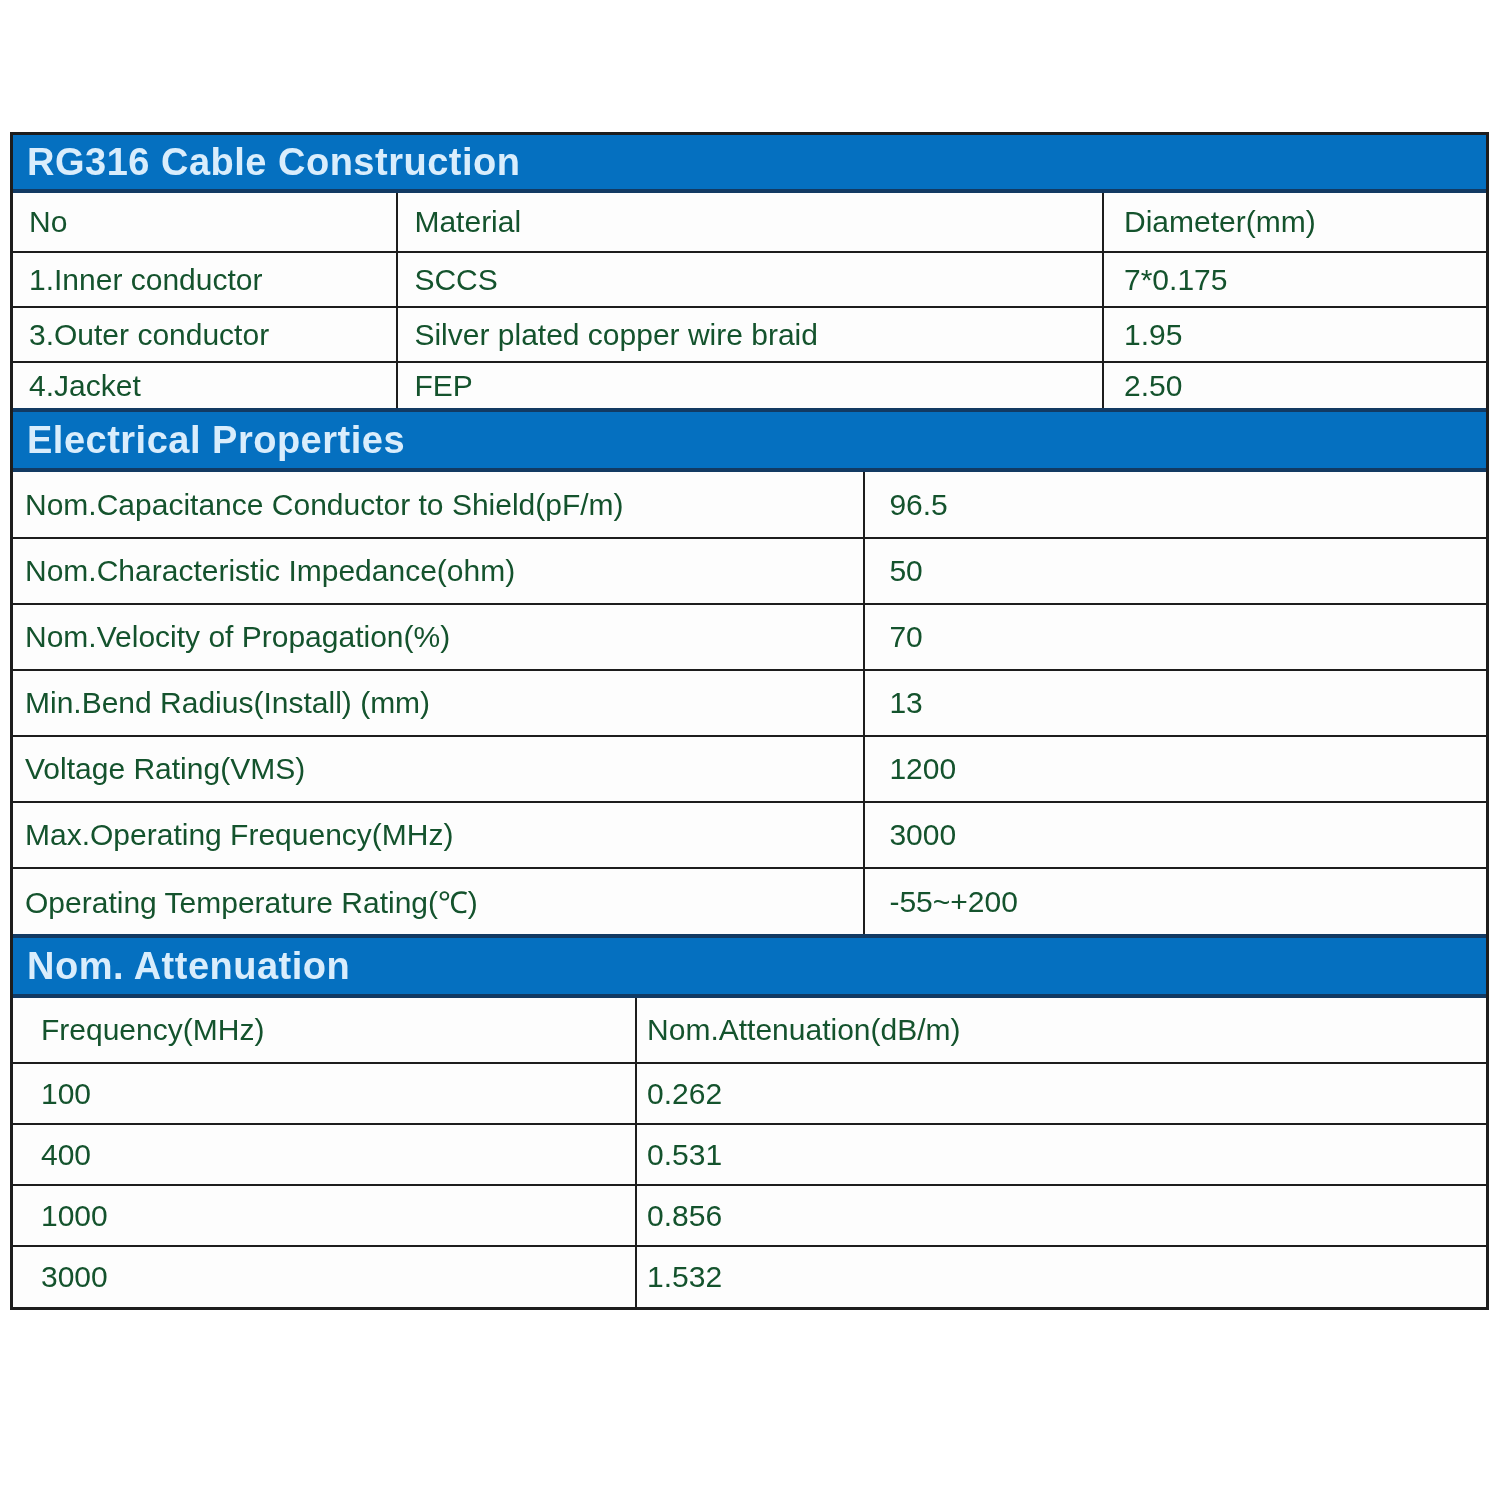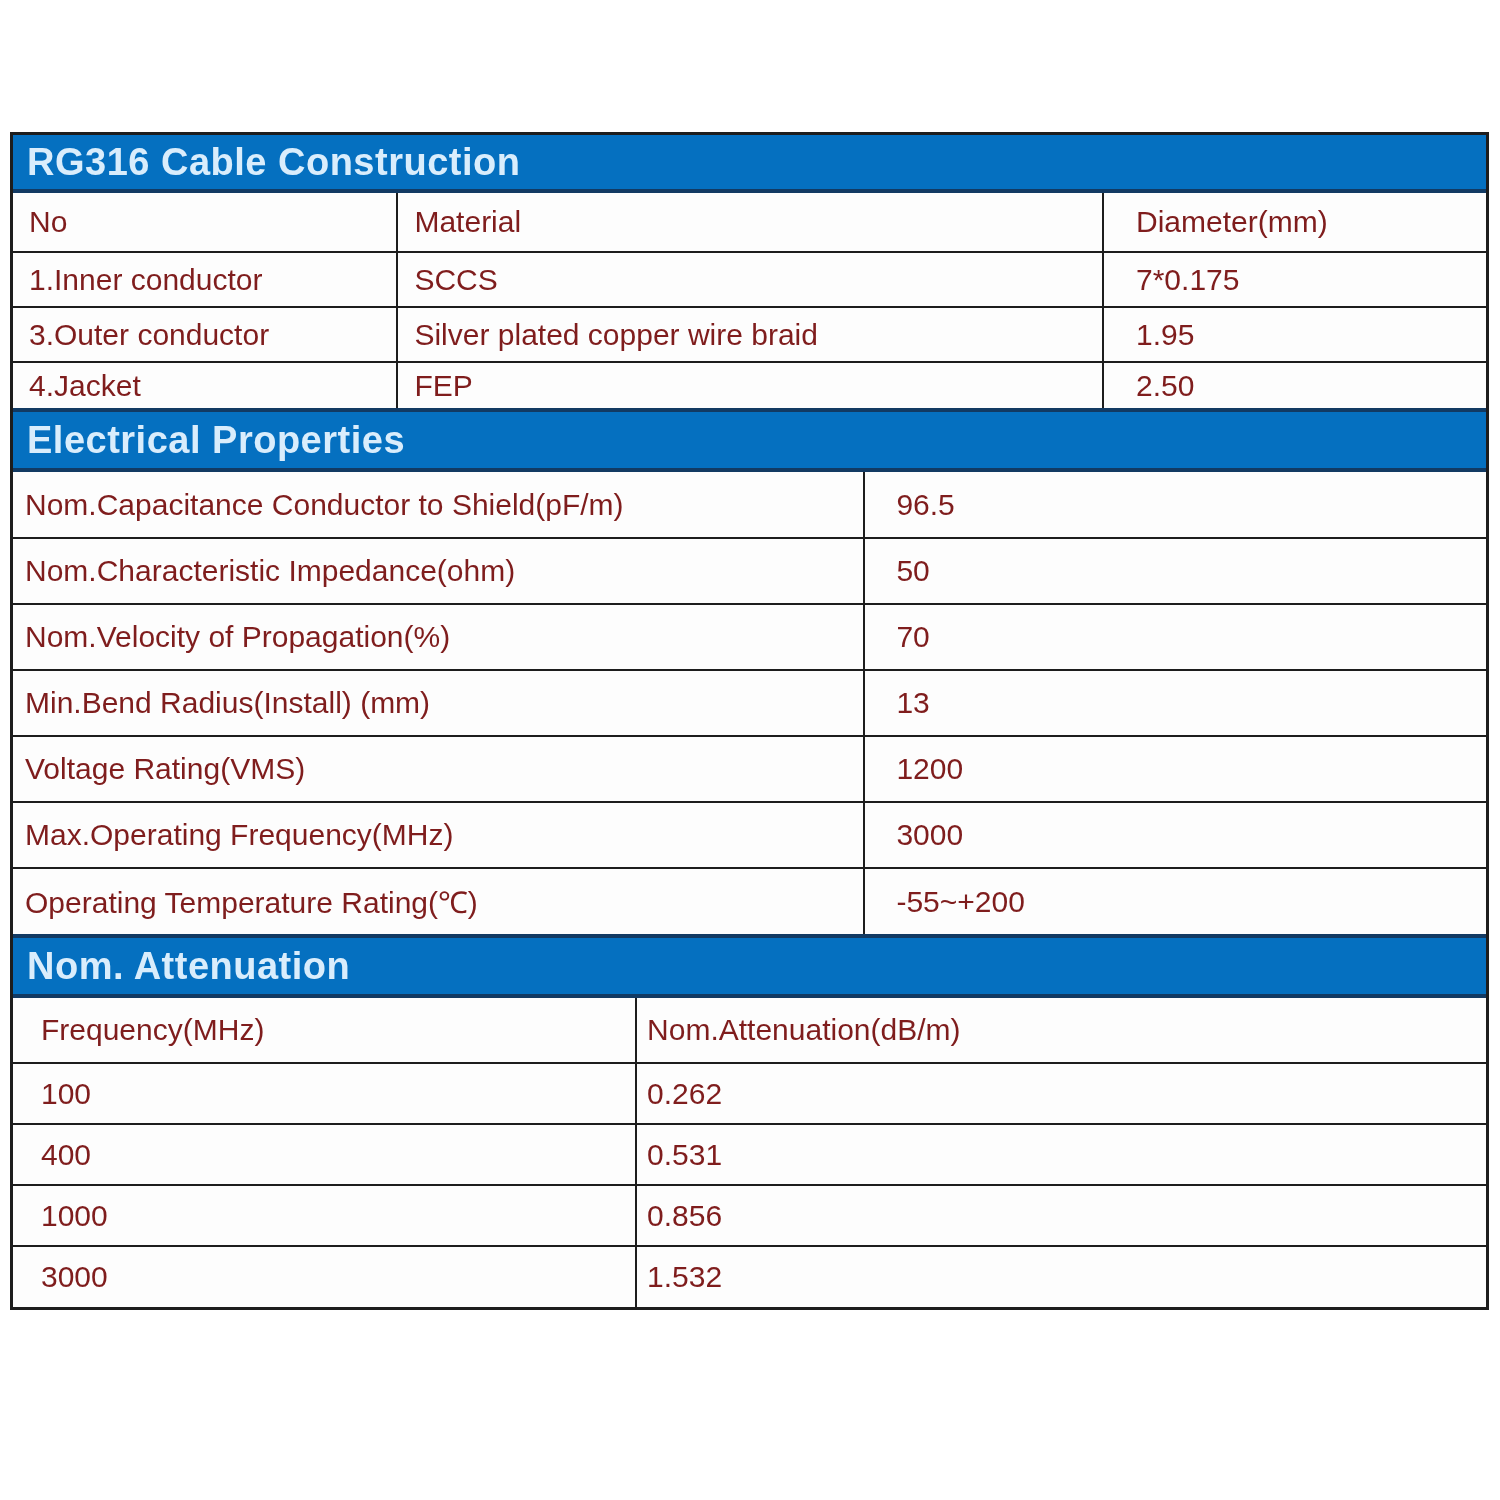--- a/index.html
+++ b/index.html
@@ -41,7 +41,7 @@
   }
   td {
     font-size: 30px;
-    color: #7f1d1d;
+    color: #14532d;
     vertical-align: middle;
     padding: 0 6px 0 16px;
     white-space: nowrap;

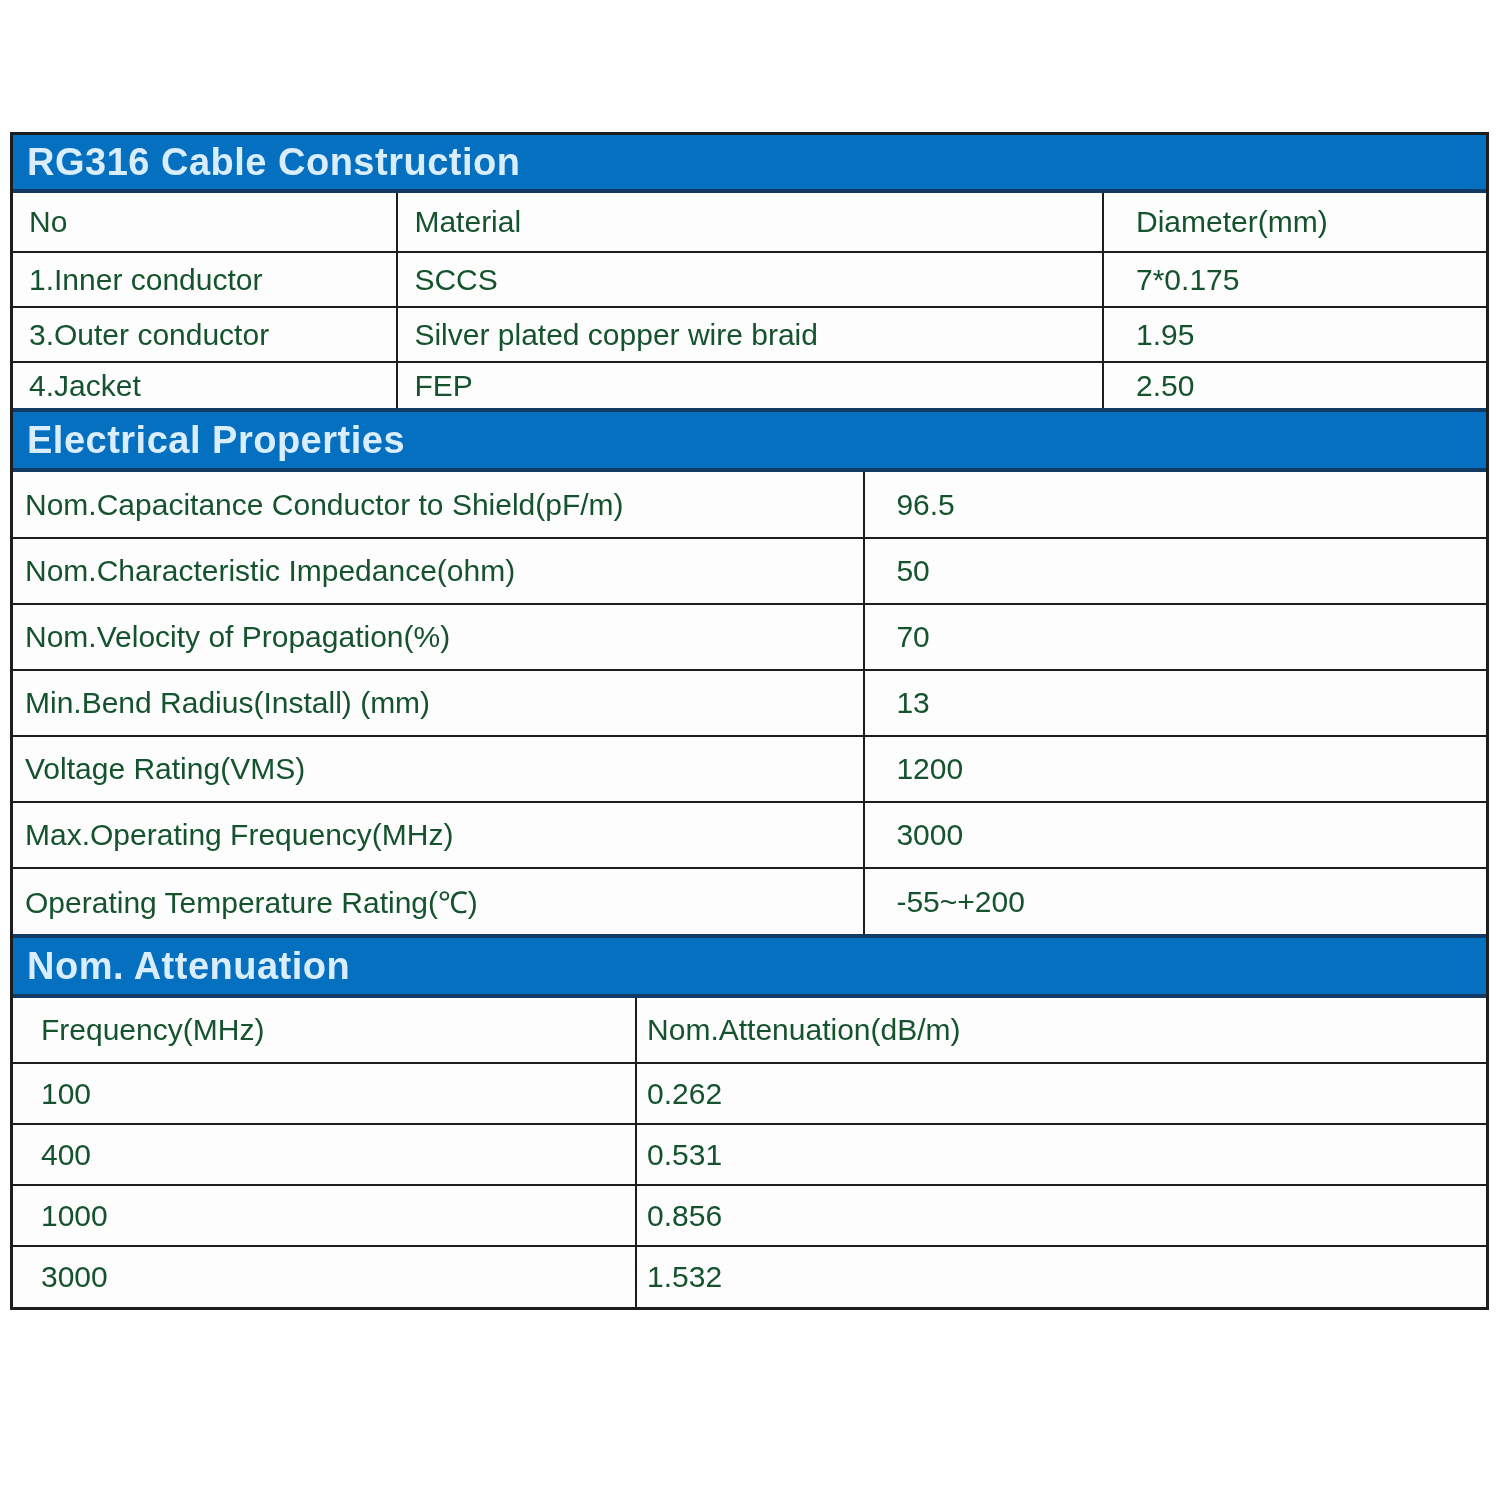--- a/index.html
+++ b/index.html
@@ -54,7 +54,7 @@
   .t-construction td { height: 55px; }
   .t-construction tr.hdr td { height: 59px; }
   .t-construction tr.short td { height: 46px; border-radius: 11px; }
-  .t-construction td.c-diameter { padding-left: 32px; }
+  .t-construction td.c-diameter { padding-left: 20px; }
 
   
   .t-electrical td { height: 66px; padding-left: 12px; }

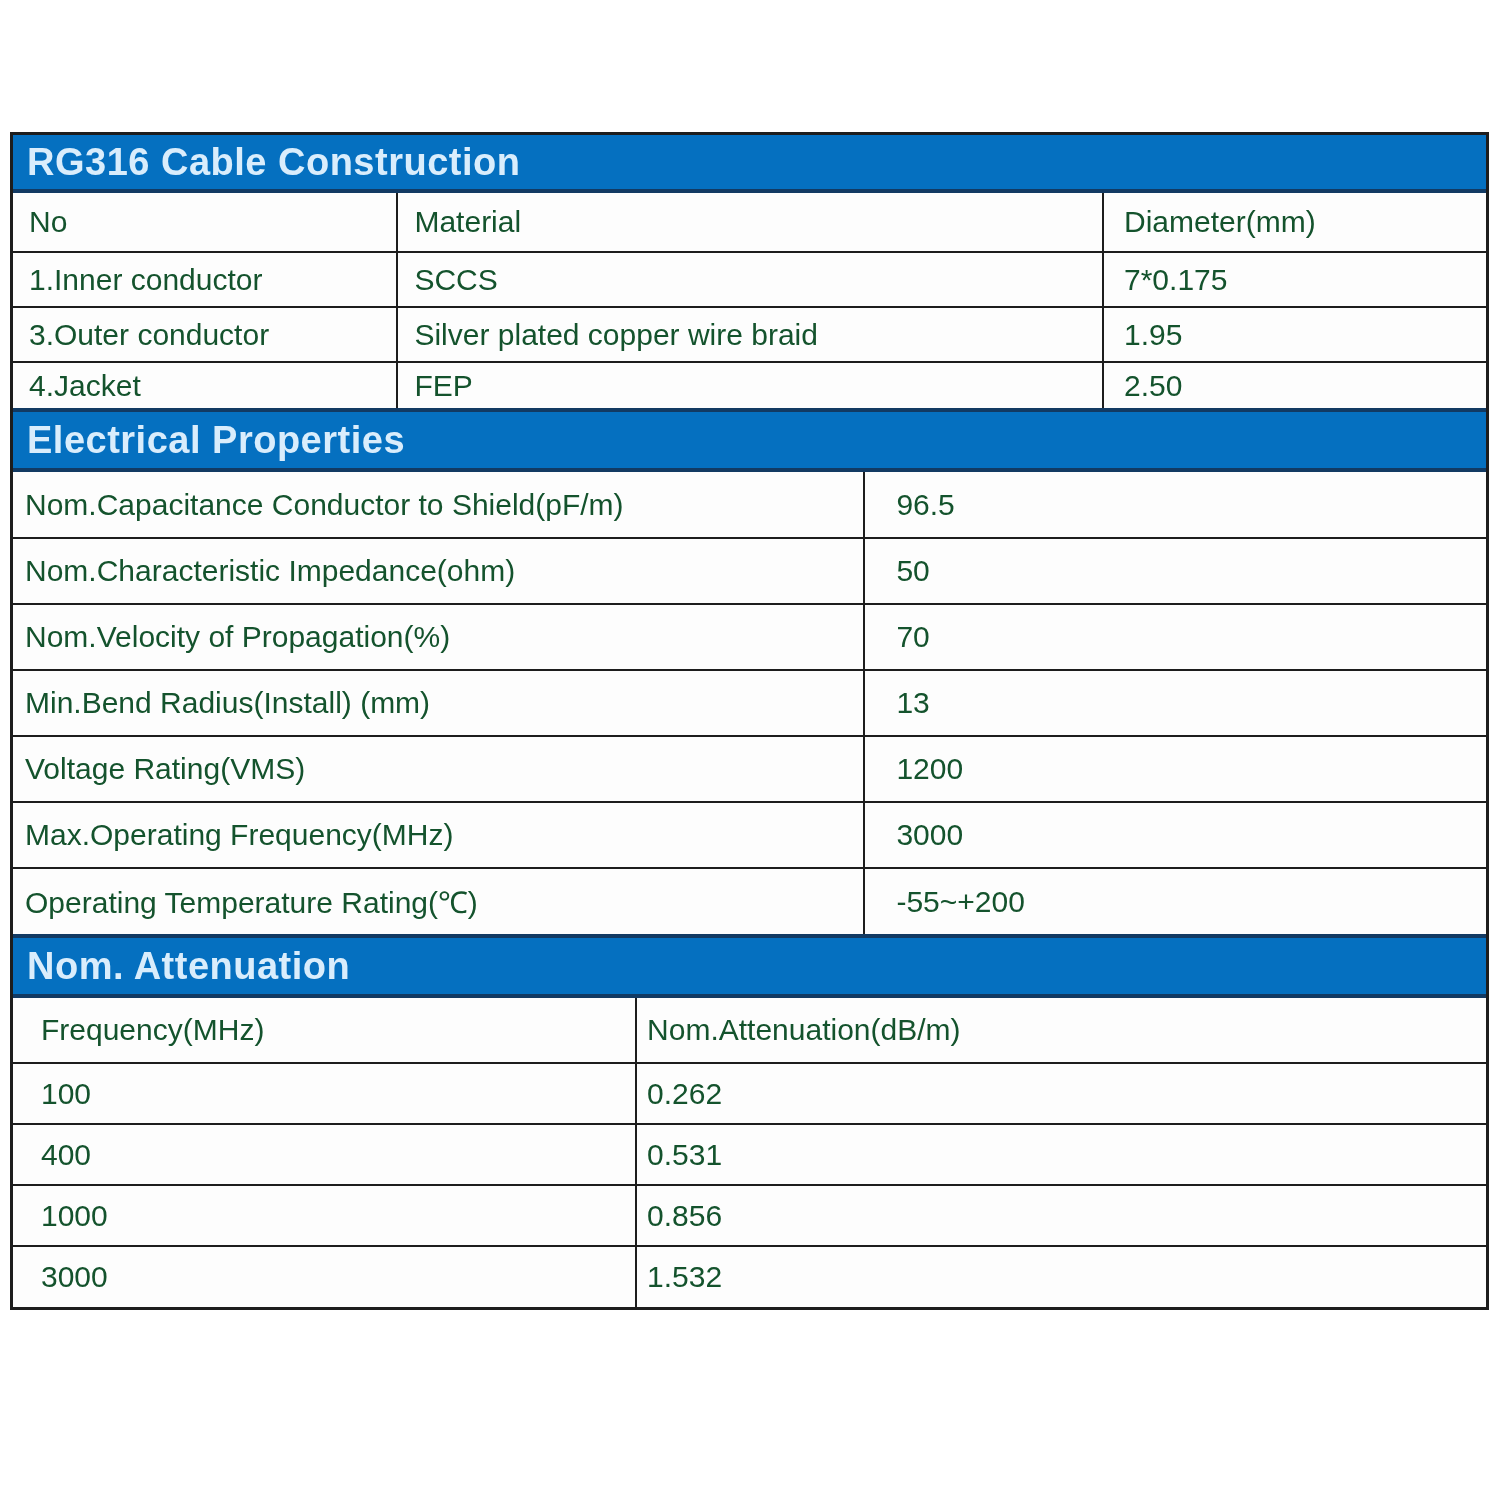--- a/index.html
+++ b/index.html
@@ -58,7 +58,7 @@
 
   
   .t-electrical td { height: 66px; padding-left: 12px; }
-  .t-electrical td.c-value { padding-left: 31px; }
+  .t-electrical td.c-value { padding-left: 24px; }
 
   
   .t-attenuation td { height: 61px; padding-left: 28px; }

